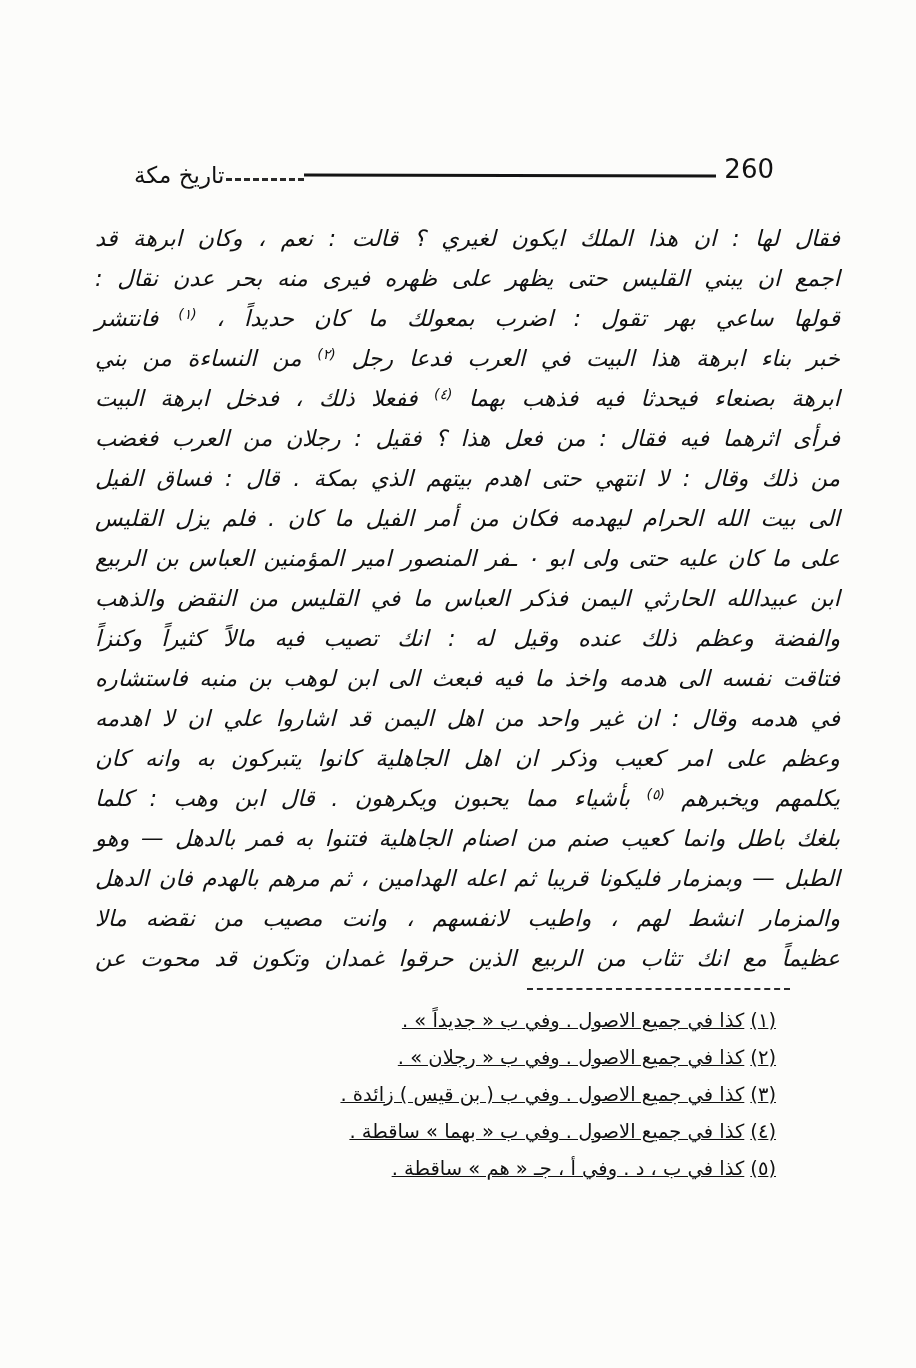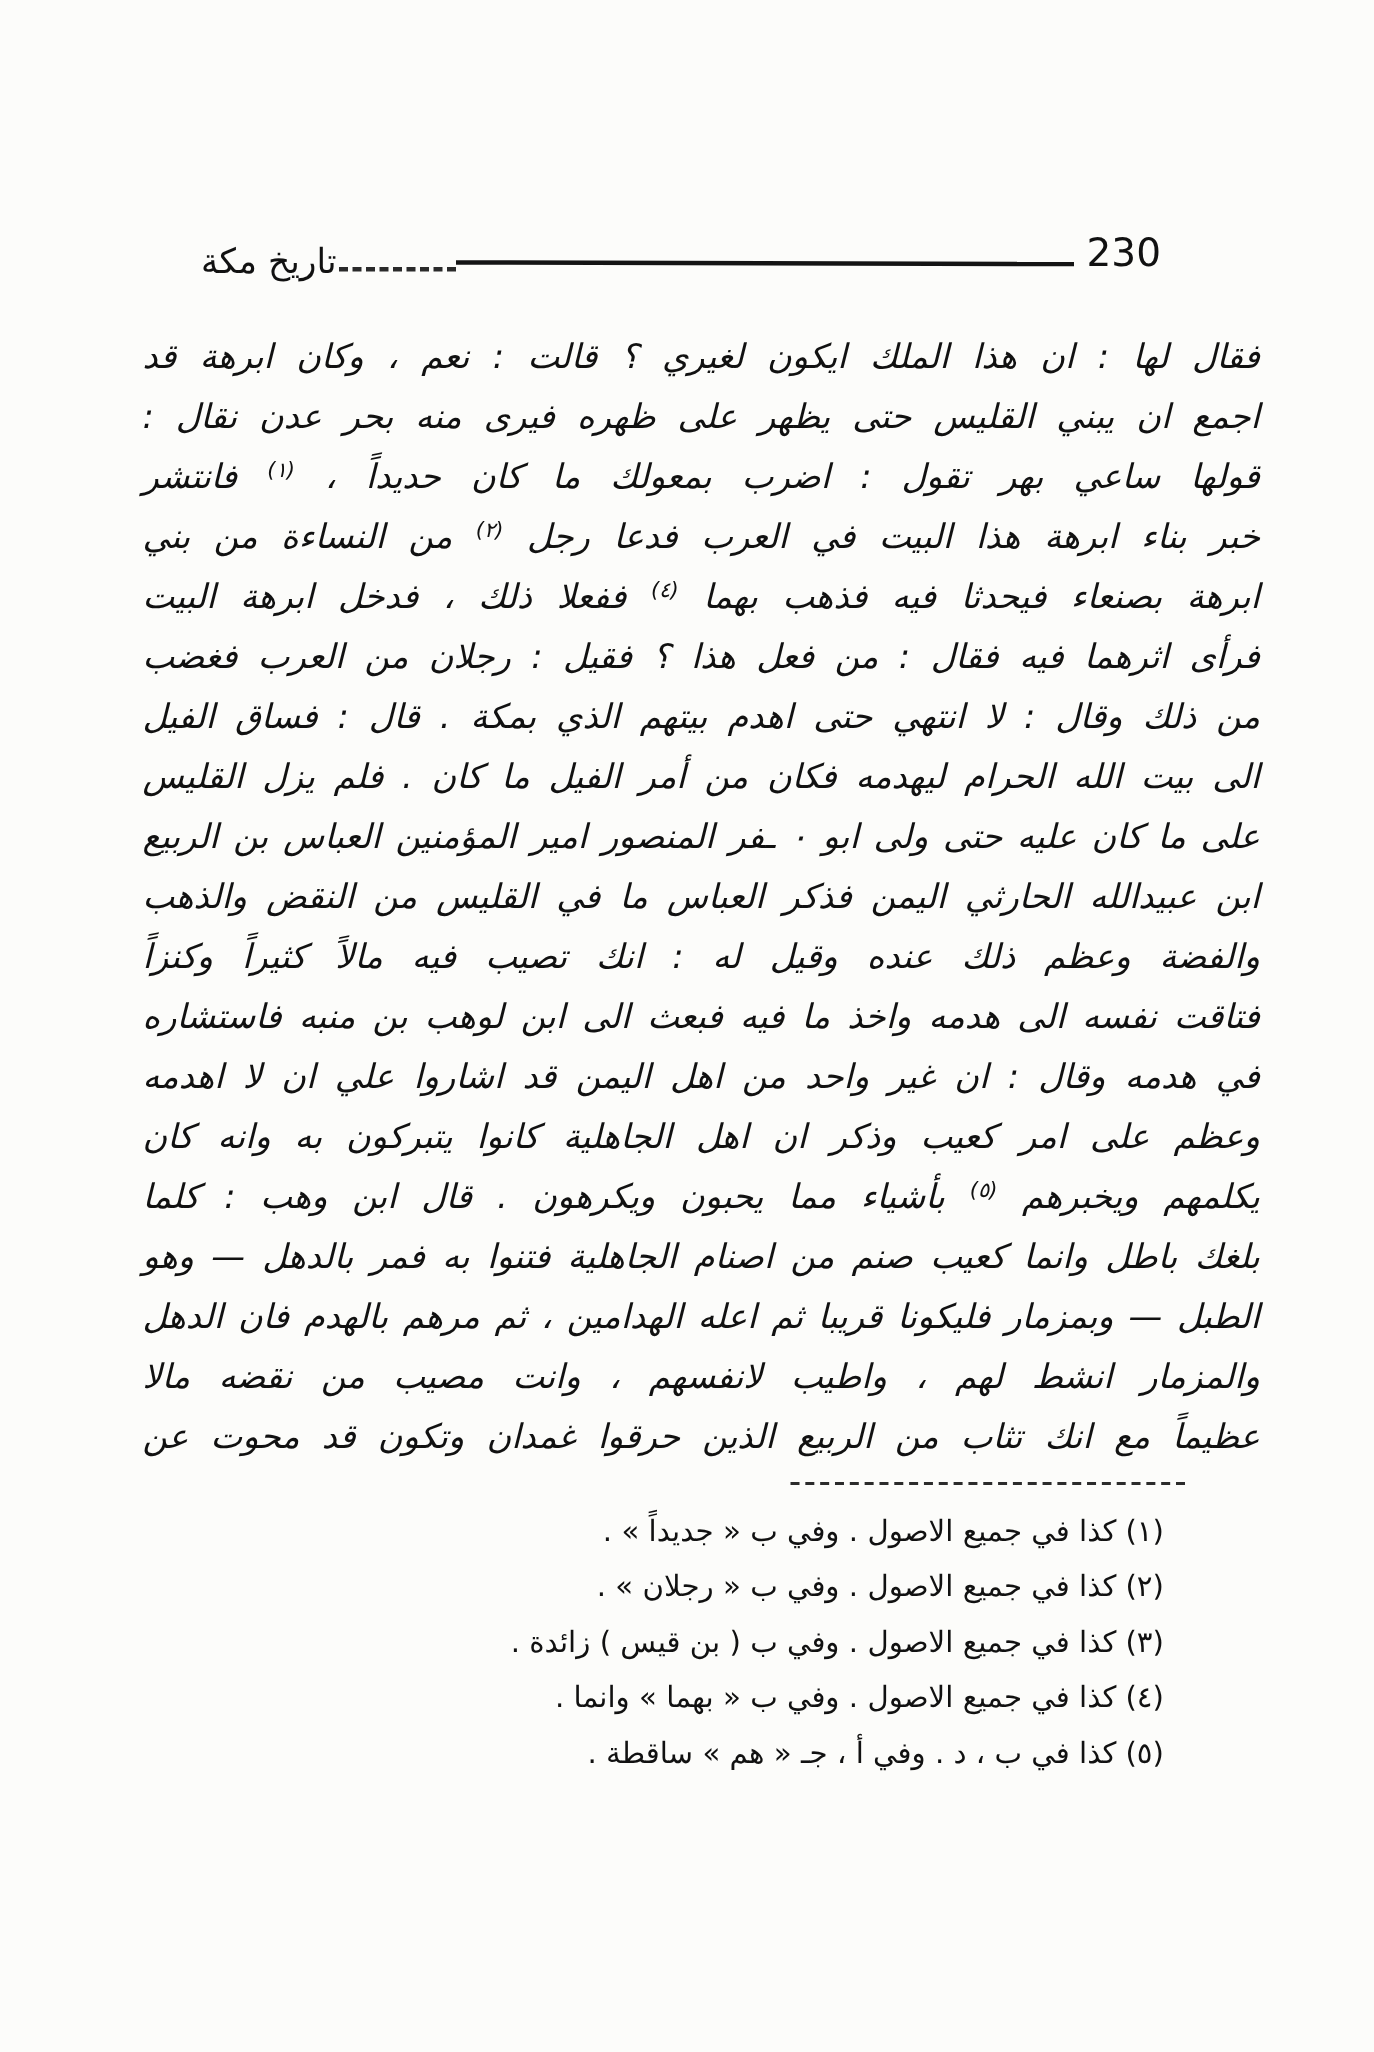--- a/index.html
+++ b/index.html
@@ -108,7 +108,7 @@
 <div class="page">
 
   <header class="header">
-    <div class="page-number">230</div>
+    <div class="page-number">260</div>
     <div class="rule-solid"></div>
     <div class="rule-dashed"></div>
     <div class="book-title">تاريخ مكة</div>

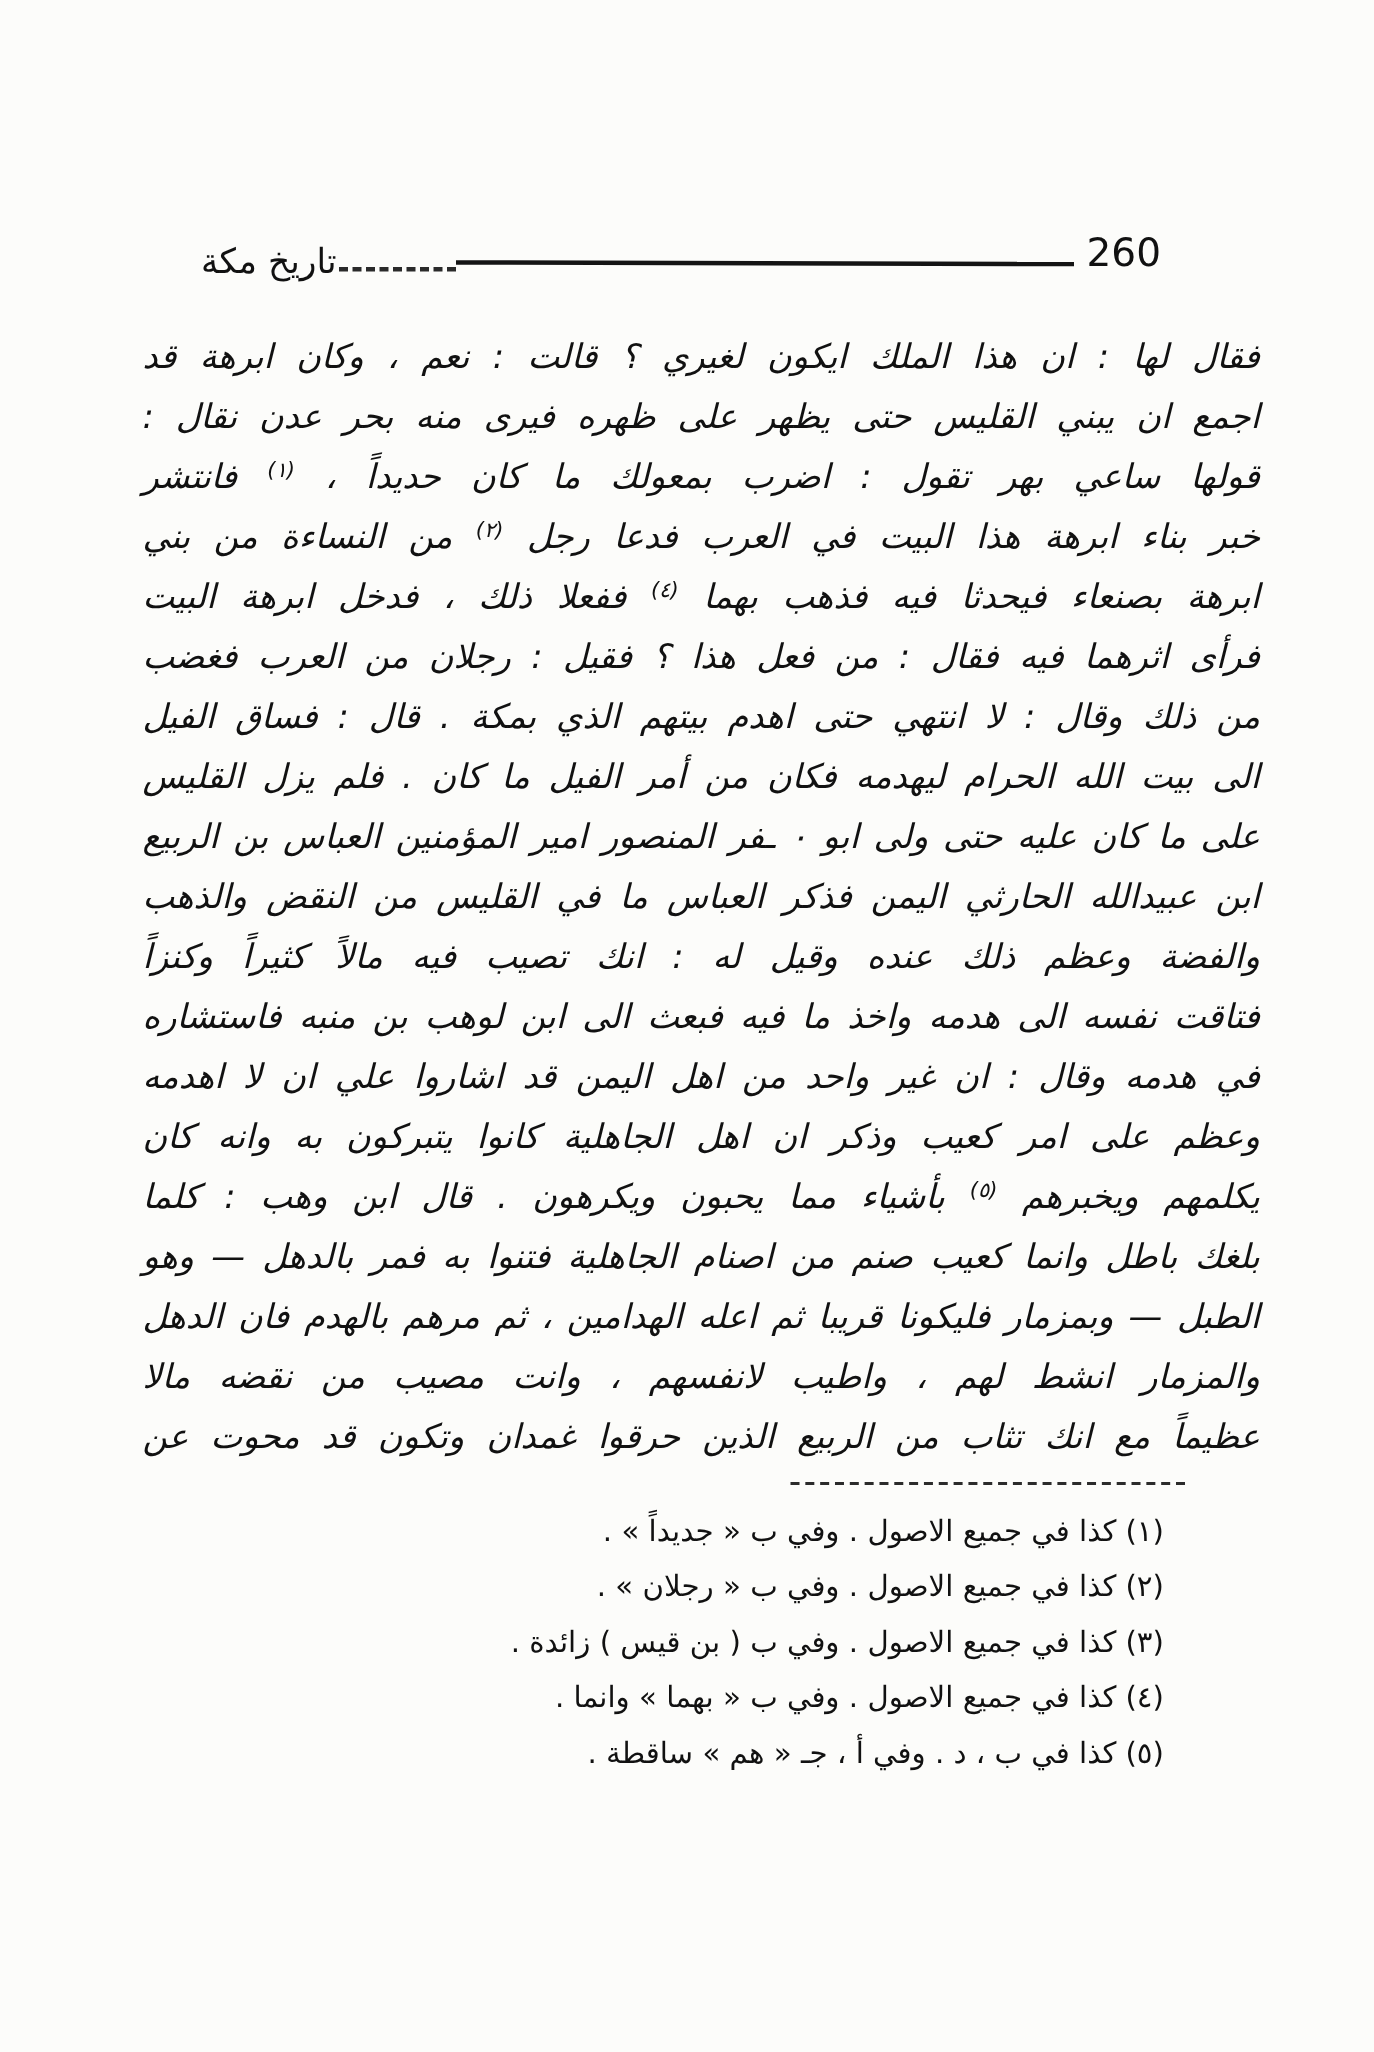--- a/index.html
+++ b/index.html
@@ -97,6 +97,7 @@
     line-height: 37px;
     height: 37px;
     white-space: nowrap;
+    text-decoration: underline;
   }
   .fn-marker {
     margin-left: 6px;

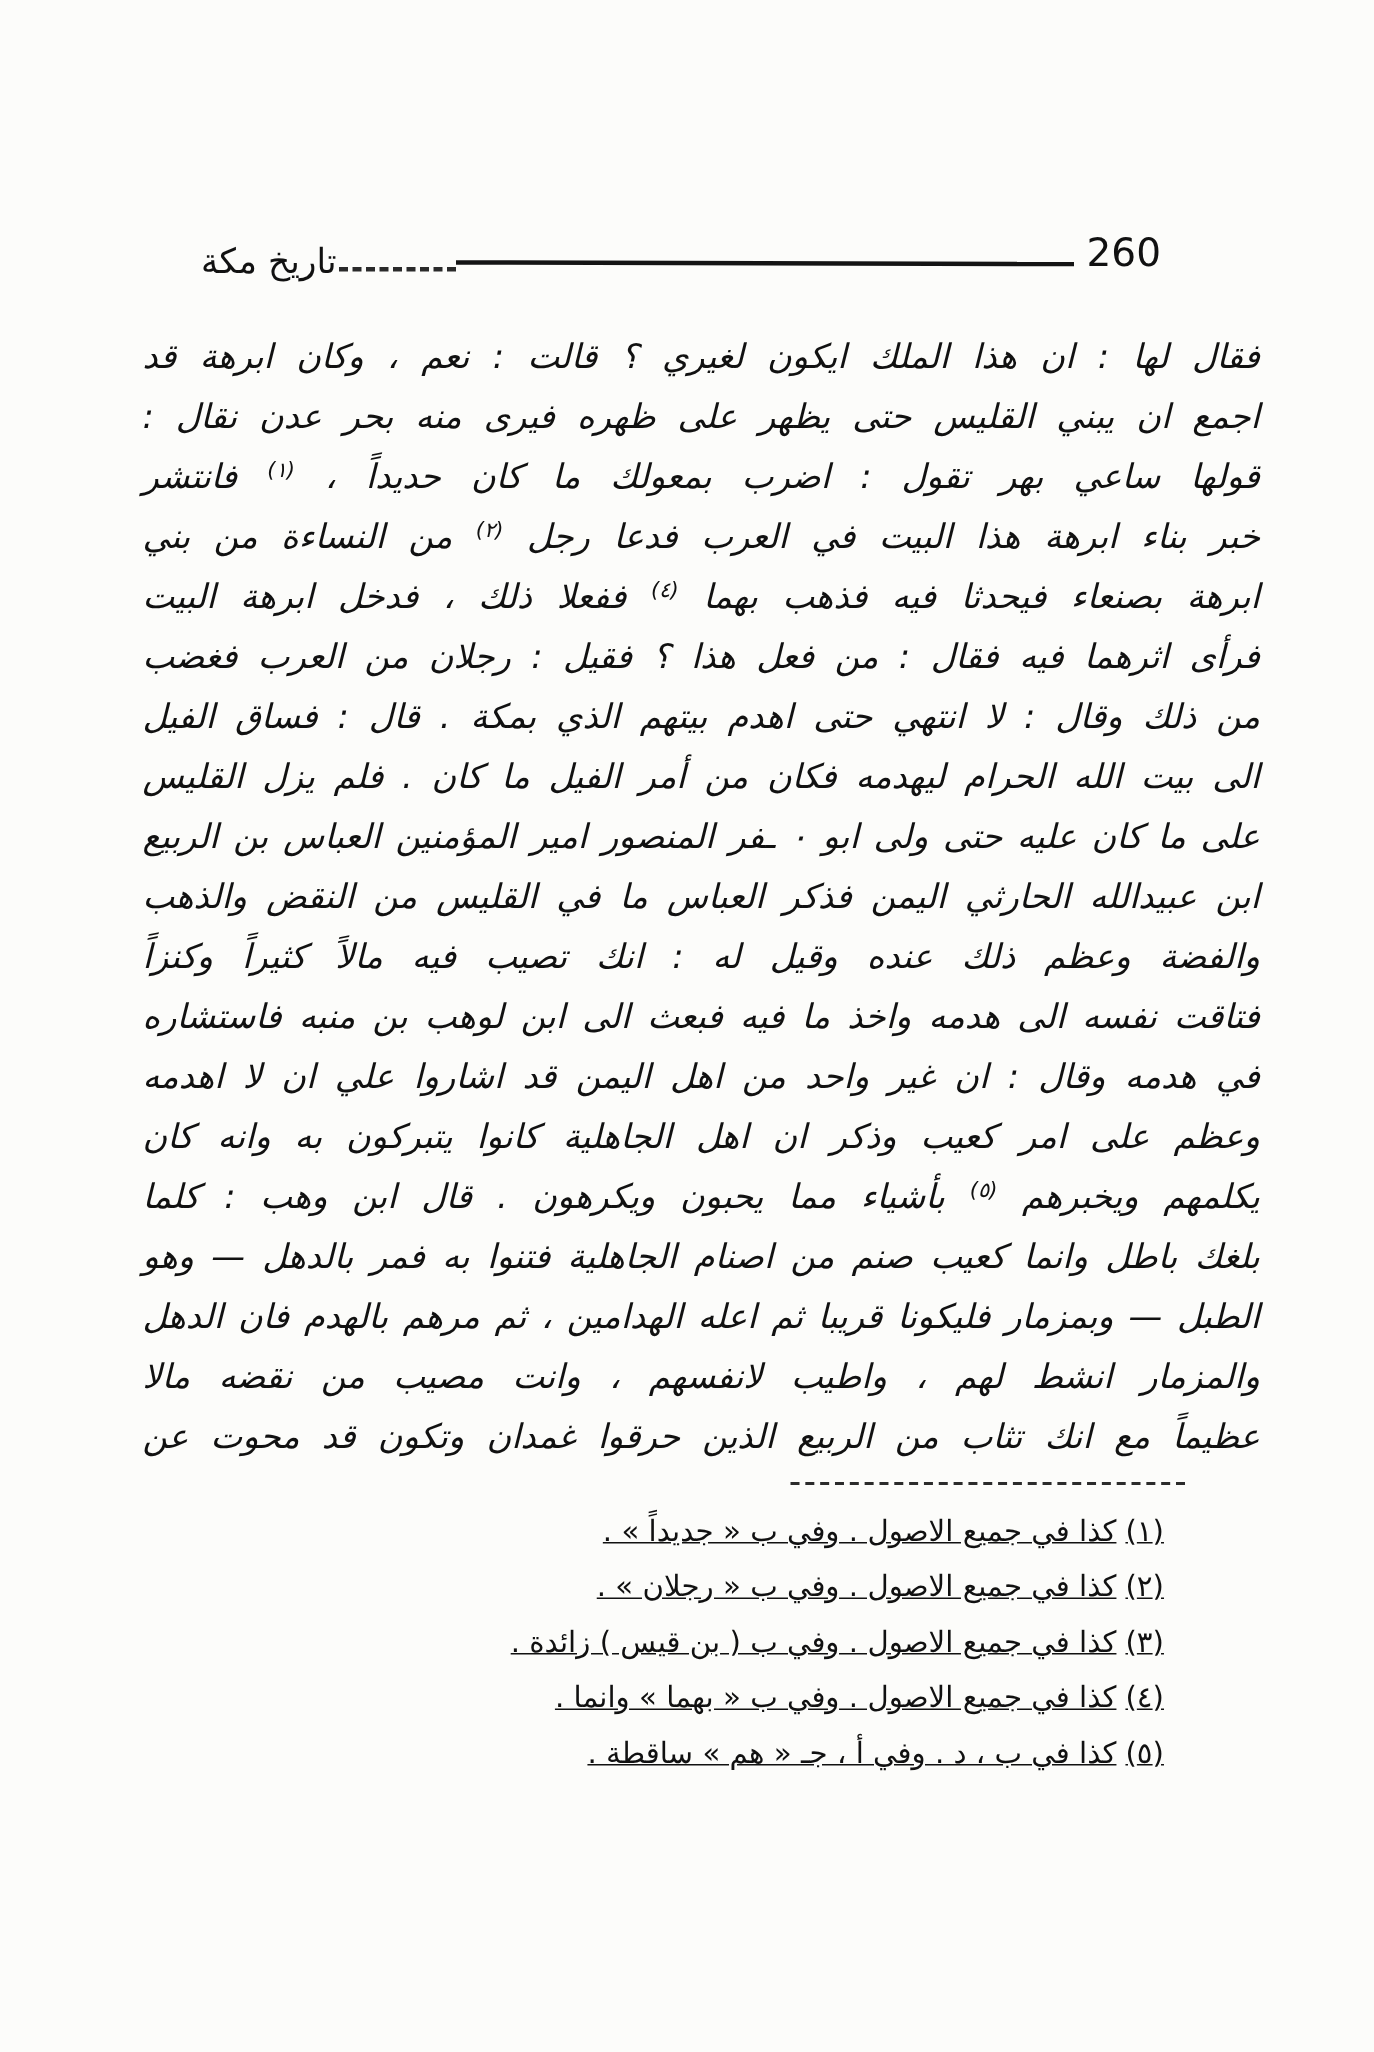--- a/index.html
+++ b/index.html
@@ -145,7 +145,7 @@
   <div class="fn-line"><span class="fn-marker">(١)</span><span>كذا في جميع الاصول . وفي ب « جديداً » .</span></div>
       <div class="fn-line"><span class="fn-marker">(٢)</span><span>كذا في جميع الاصول . وفي ب « رجلان » .</span></div>
       <div class="fn-line"><span class="fn-marker">(٣)</span><span>كذا في جميع الاصول . وفي ب ( بن قيس ) زائدة .</span></div>
-      <div class="fn-line"><span class="fn-marker">(٤)</span><span>كذا في جميع الاصول . وفي ب « بهما » وانما .</span></div>
+      <div class="fn-line"><span class="fn-marker">(٤)</span><span>كذا في جميع الاصول . وفي ب « بهما » ساقطة .</span></div>
       <div class="fn-line"><span class="fn-marker">(٥)</span><span>كذا في ب ، د . وفي أ ، جـ « هم » ساقطة .</span></div>
     </section>
 

